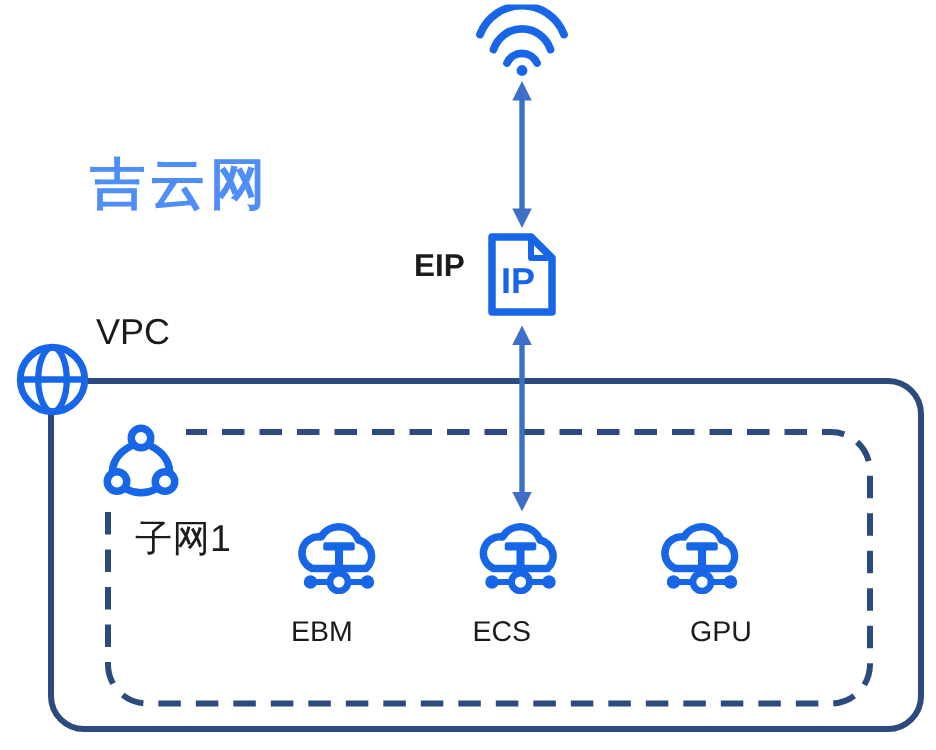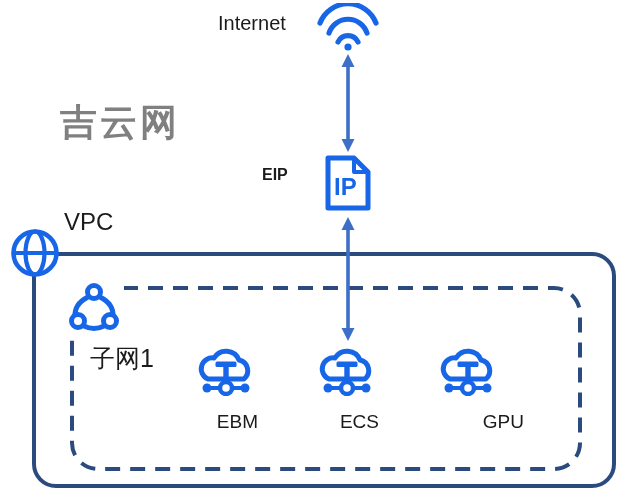--- a/index.html
+++ b/index.html
@@ -38,7 +38,6 @@
 
   <div class="abs watermark lbl" style="color:#737373;">吉云网</div>
 
-  <div class="abs internet-label lbl">Internet</div>
 
   <svg class="abs wifi-svg" width="62" height="48" viewBox="0 0 62 48">
     <g stroke="#1766e8" stroke-width="5.2" fill="none" stroke-linecap="round">

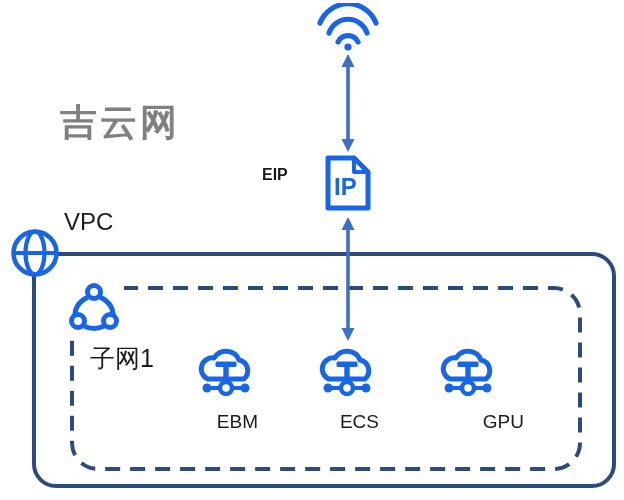--- a/index.html
+++ b/index.html
@@ -36,7 +36,7 @@
 
 <div class="canvas">
 
-  <div class="abs watermark lbl" style="color:#737373;">吉云网</div>
+  <div class="abs watermark lbl" style="color:#3b82f6;">吉云网</div>
 
 
   <svg class="abs wifi-svg" width="62" height="48" viewBox="0 0 62 48">

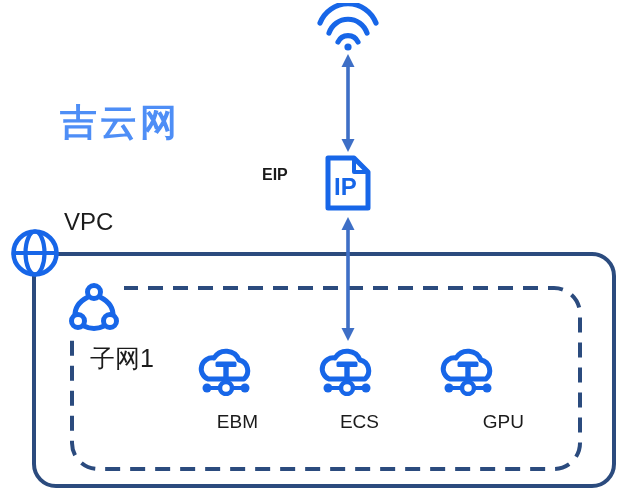--- a/index.html
+++ b/index.html
@@ -14,7 +14,7 @@
     color:#b6d2b4;opacity:.9;z-index:1;
   }
   .internet-label{left:218px;top:12px;font-size:20px;font-weight:500;}
-  .eip-label{left:262px;top:166px;font-size:16px;font-weight:700;}
+  .eip-label{left:276px;top:166px;font-size:21px;font-weight:700;}
   .vpc-label{left:64px;top:208px;font-size:24px;font-weight:500;}
   .subnet-label{left:90px;top:342px;font-size:25px;z-index:4;}
   .vpc-box{

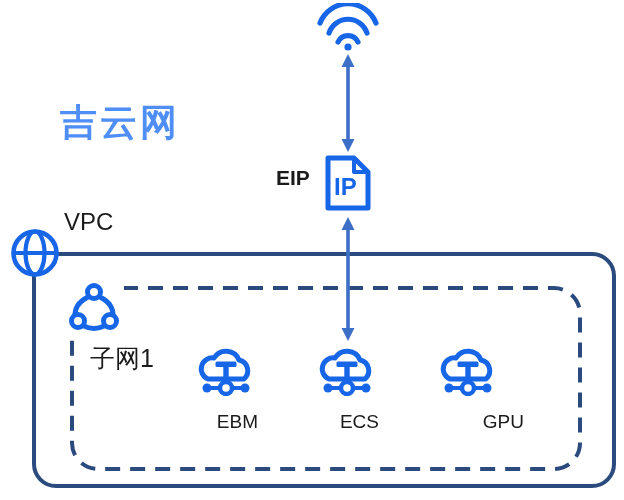--- a/index.html
+++ b/index.html
@@ -29,7 +29,7 @@
   .globe-svg{left:9px;top:227px;z-index:5;}
   .cluster-svg{left:64px;top:280px;z-index:4;}
   .server{z-index:5;}
-  .server-label{font-size:19px;font-weight:500;width:64px;text-align:right;z-index:5;}
+  .server-label{font-size:19px;font-weight:500;width:64px;text-align:left;z-index:5;}
 </style>
 </head>
 <body>

